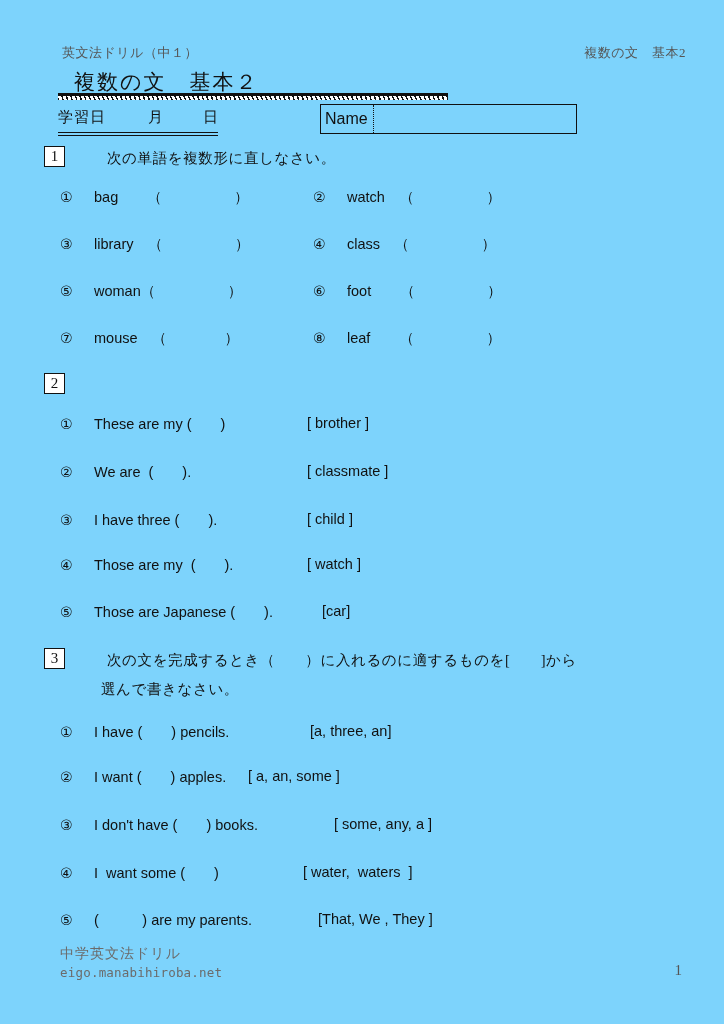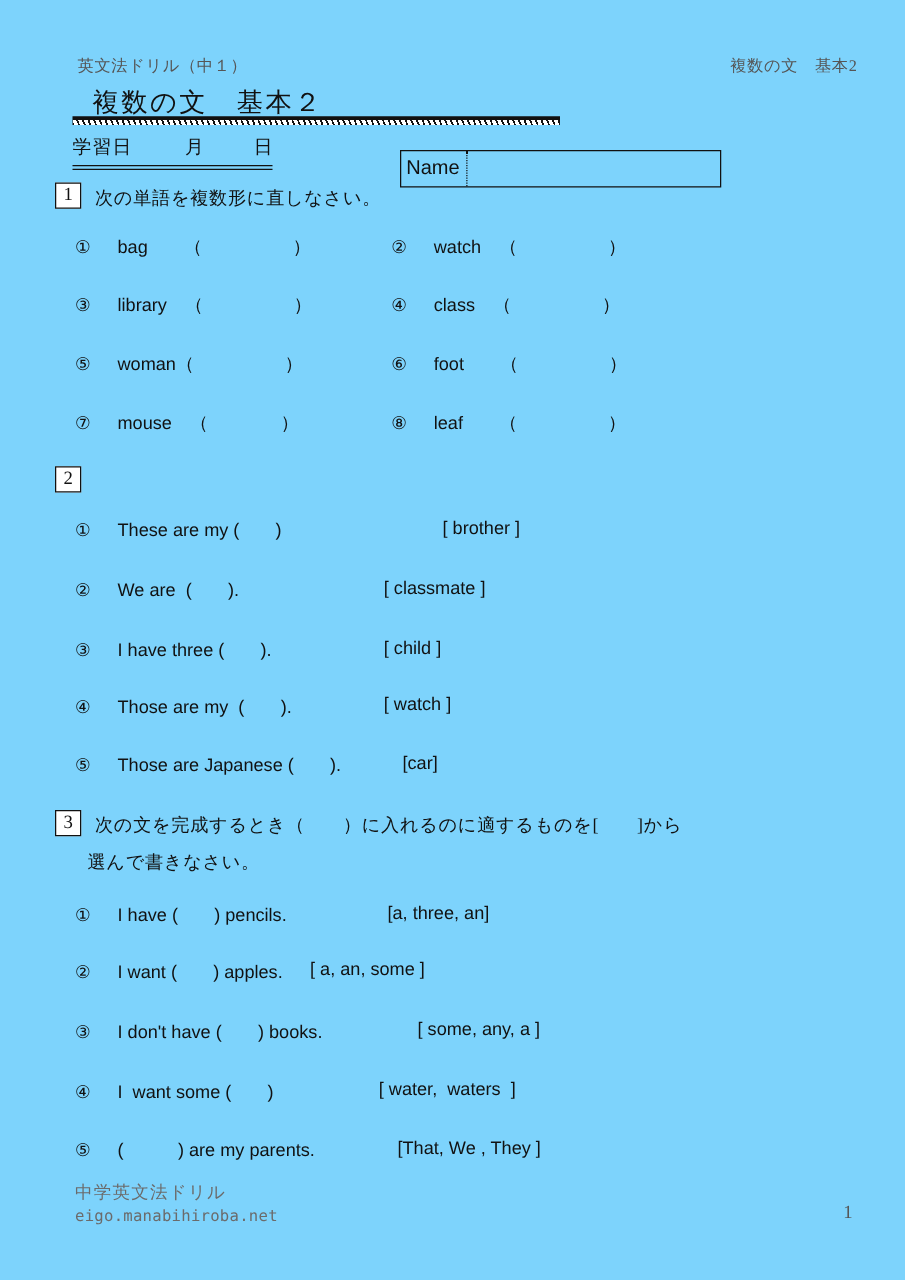--- a/index.html
+++ b/index.html
@@ -116,7 +116,6 @@
     box-sizing: border-box;
     display: flex;
     align-items: center;
-    margin-top: 16px;
   }
   .namebox .nm-label {
     width: 52px;

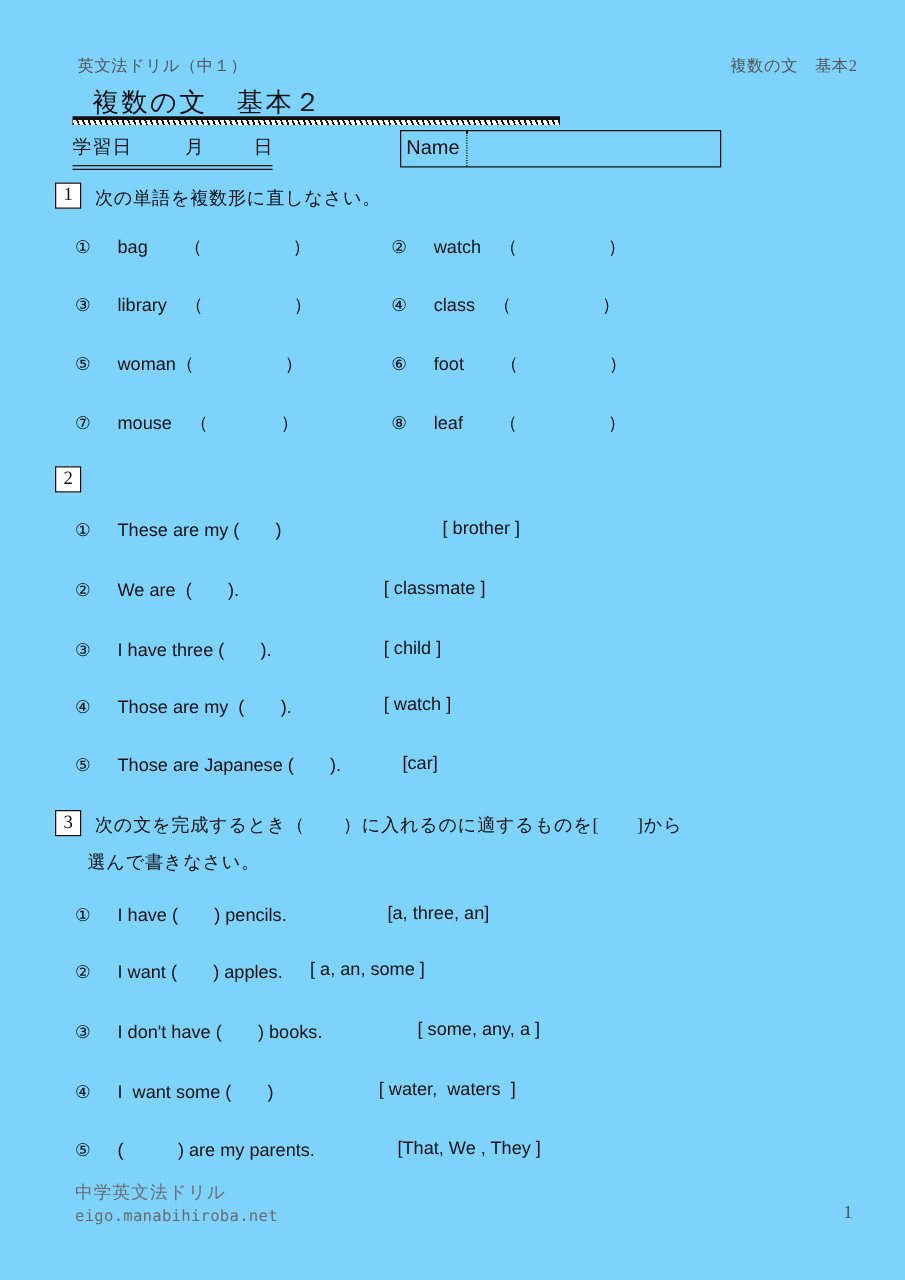--- a/index.html
+++ b/index.html
@@ -155,6 +155,7 @@
     color: #111111;
     letter-spacing: 0.6px;
     white-space: pre;
+    margin-left: 31px;
   }
 
   

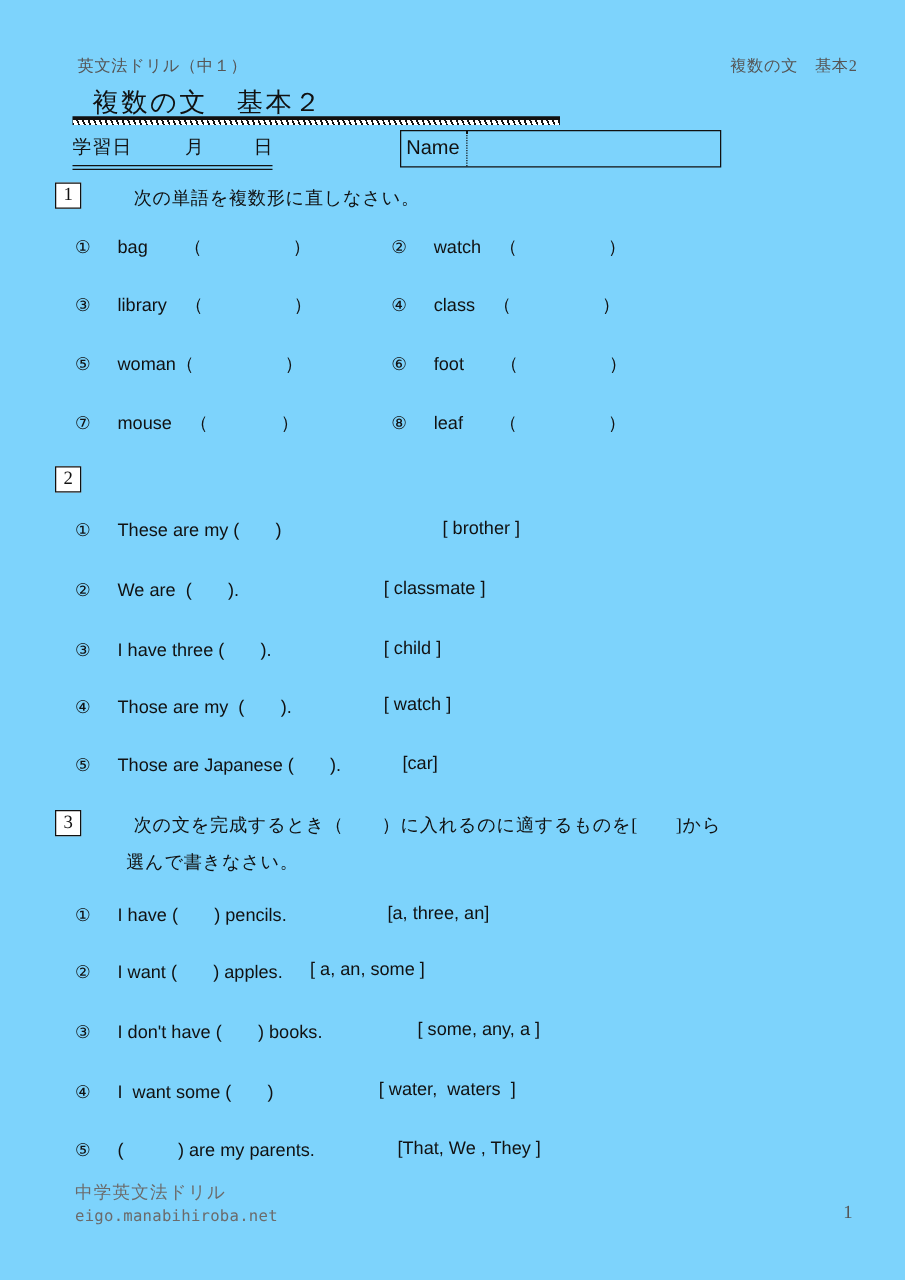--- a/index.html
+++ b/index.html
@@ -280,7 +280,7 @@
     <span class="num">①</span>
     <span class="body">These are my (　　)</span>
   </div>
-  <div class="item" style="left:307px; top:415px;margin-left:47px;">
+  <div class="item" style="left:307px; top:415px;">
     <span class="body">[ brother ]</span>
   </div>
 

